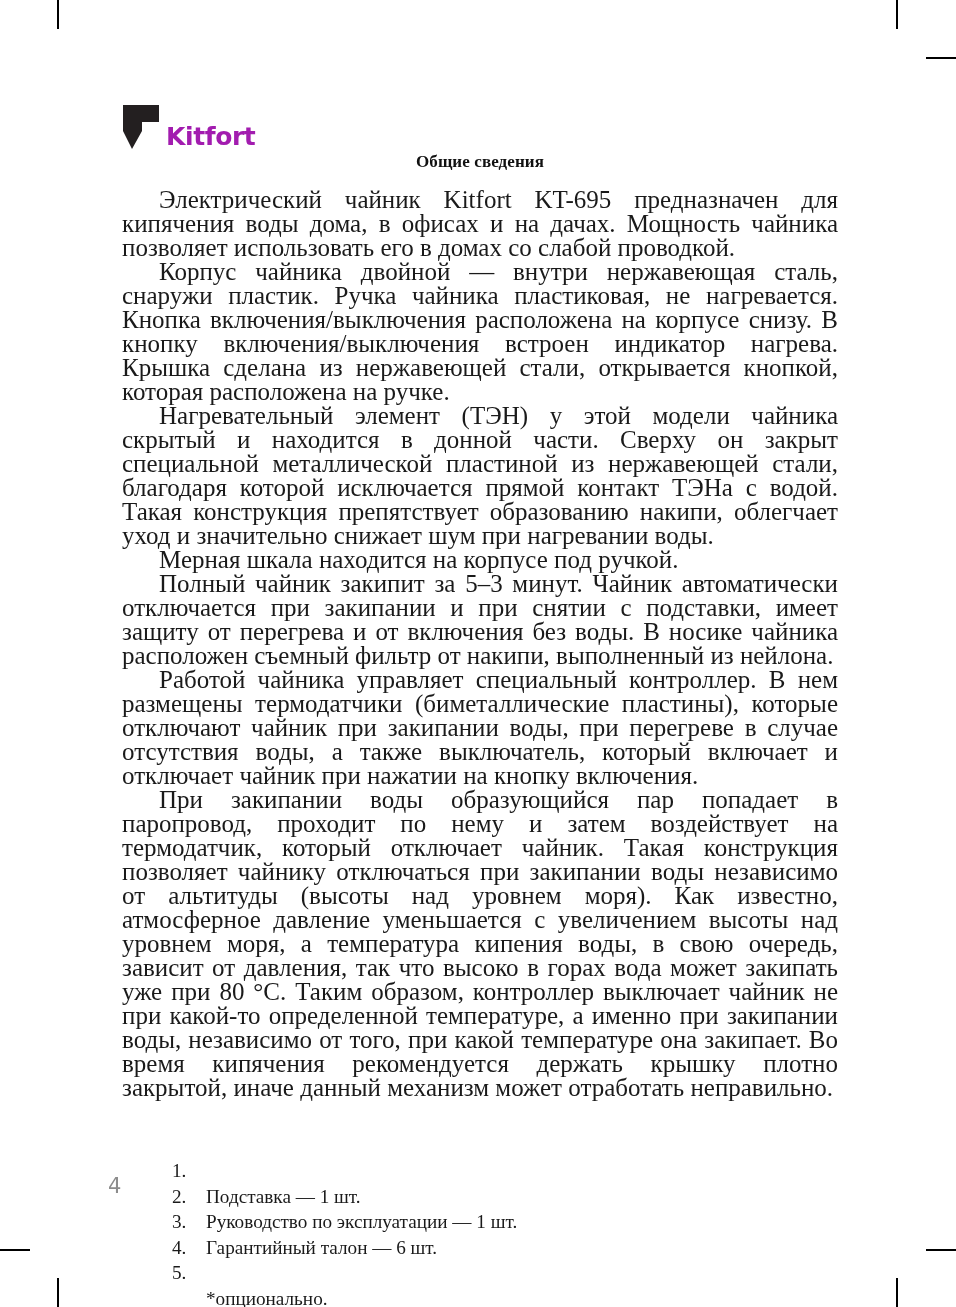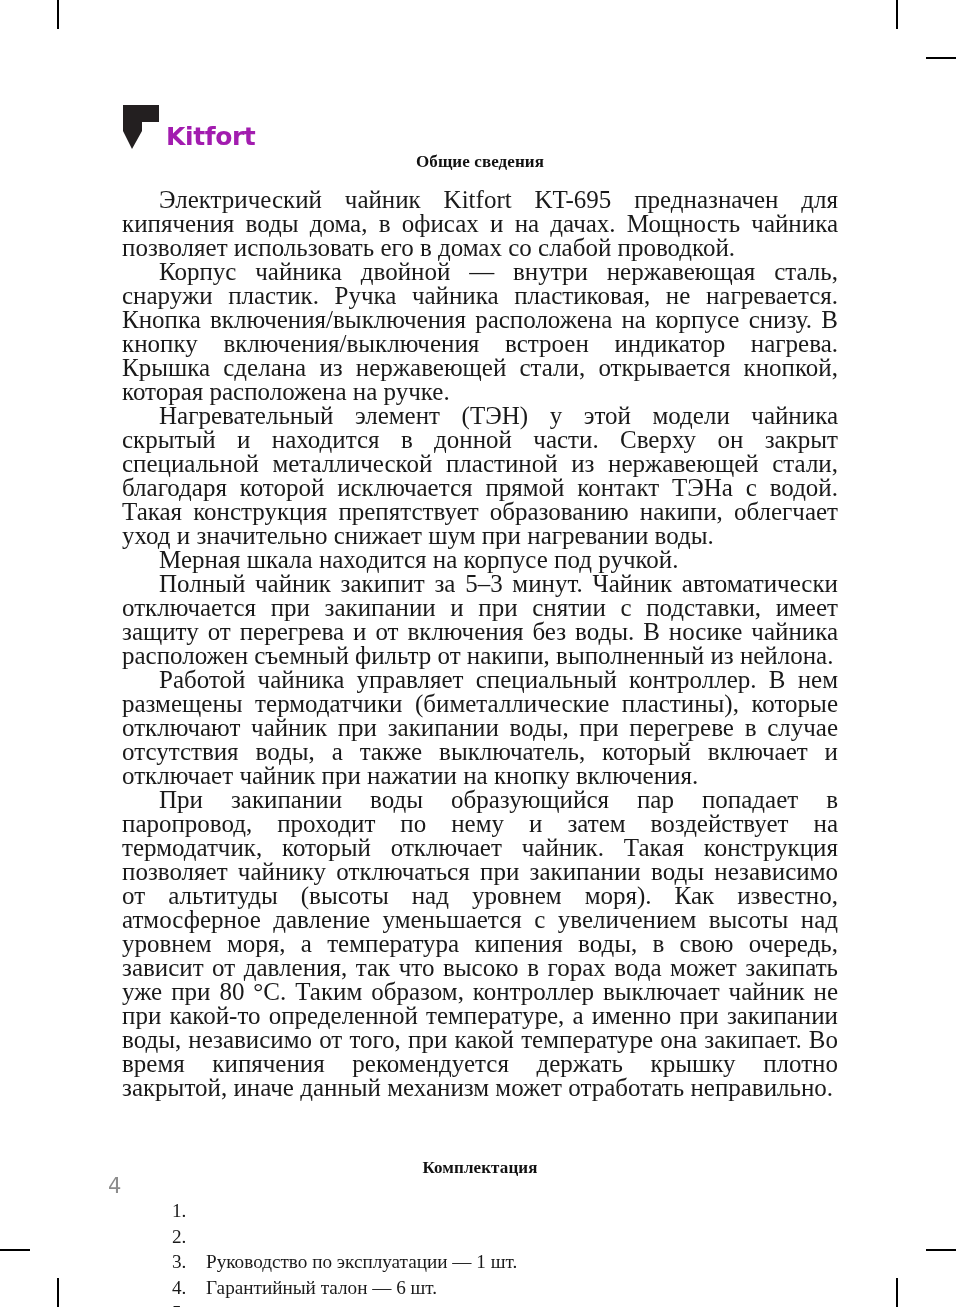--- a/index.html
+++ b/index.html
@@ -164,7 +164,6 @@
     <p class="body-par">При закипании воды образующийся пар попадает в паропровод, проходит по нему и затем воздействует на термодатчик, который отключает чайник. Такая конструкция позволяет чайнику отключаться при закипании воды независимо от альтитуды (высоты над уровнем моря). Как известно, атмосферное давление уменьшается с увеличением высоты над уровнем моря, а температура кипения воды, в свою очередь, зависит от давления, так что высоко в горах вода может закипать уже при 80 °C. Таким образом, контроллер выключает чайник не при какой-то определенной температуре, а именно при закипании воды, независимо от того, при какой температуре она закипает. Во время кипячения рекомендуется держать крышку плотно закрытой, иначе данный механизм может отработать неправильно.</p>
 
     <div class="section-two">
-      <h1 class="section-title">Комплектация</h1>
 
       <ol class="kit-list">
         <li>

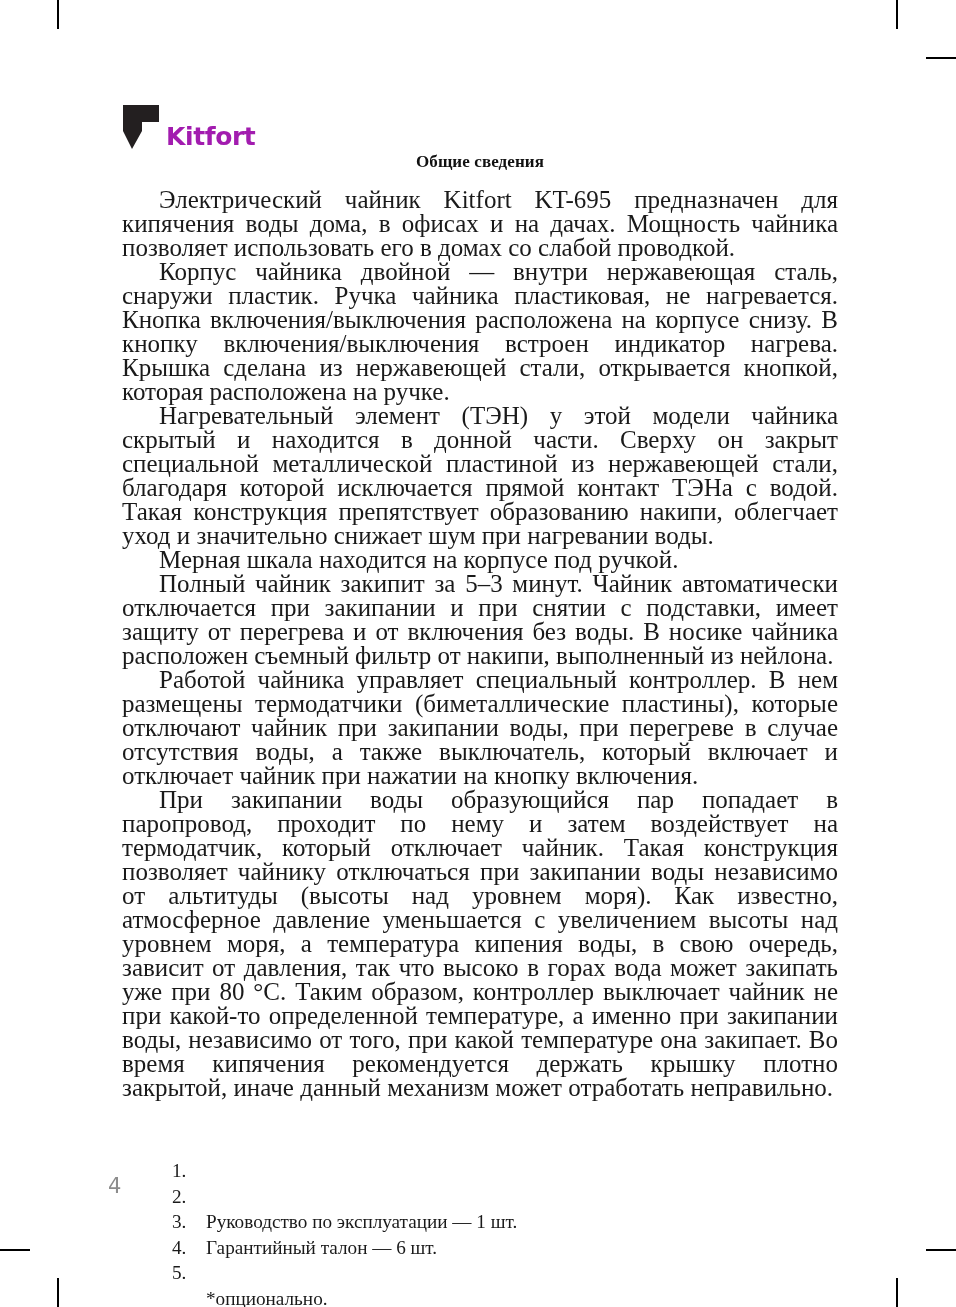--- a/index.html
+++ b/index.html
@@ -171,6 +171,7 @@
         </li>
         <li>
           <span class="num">2.</span>
+          <span class="txt">Подставка — 1 шт.</span>
         </li>
         <li>
           <span class="num">3.</span>

